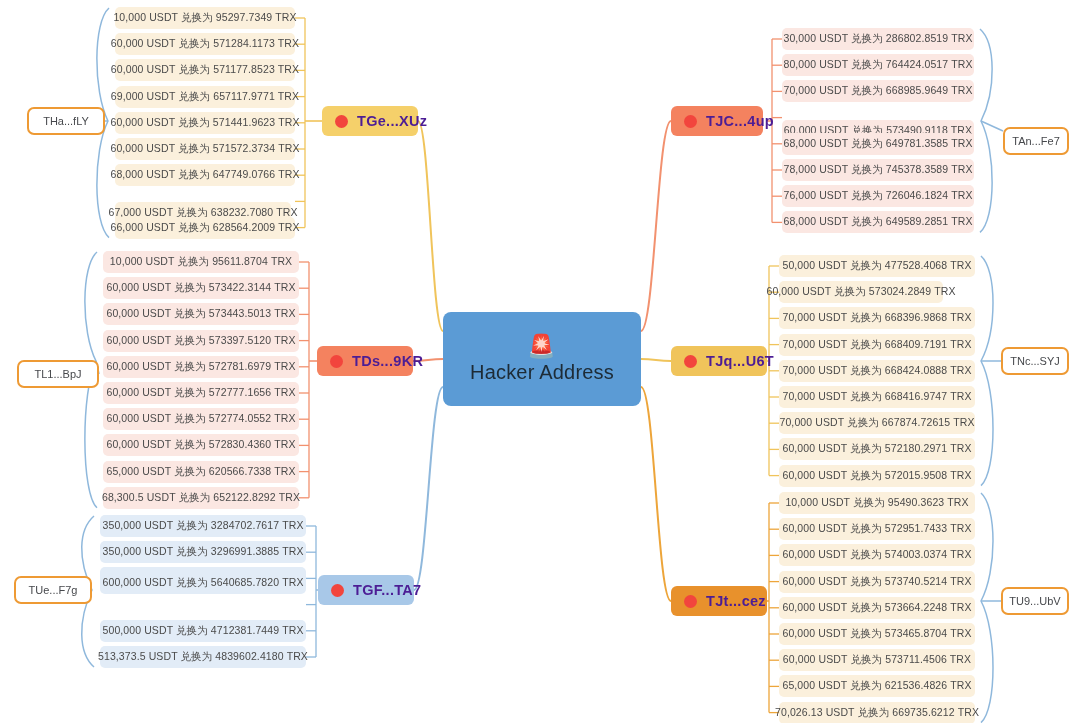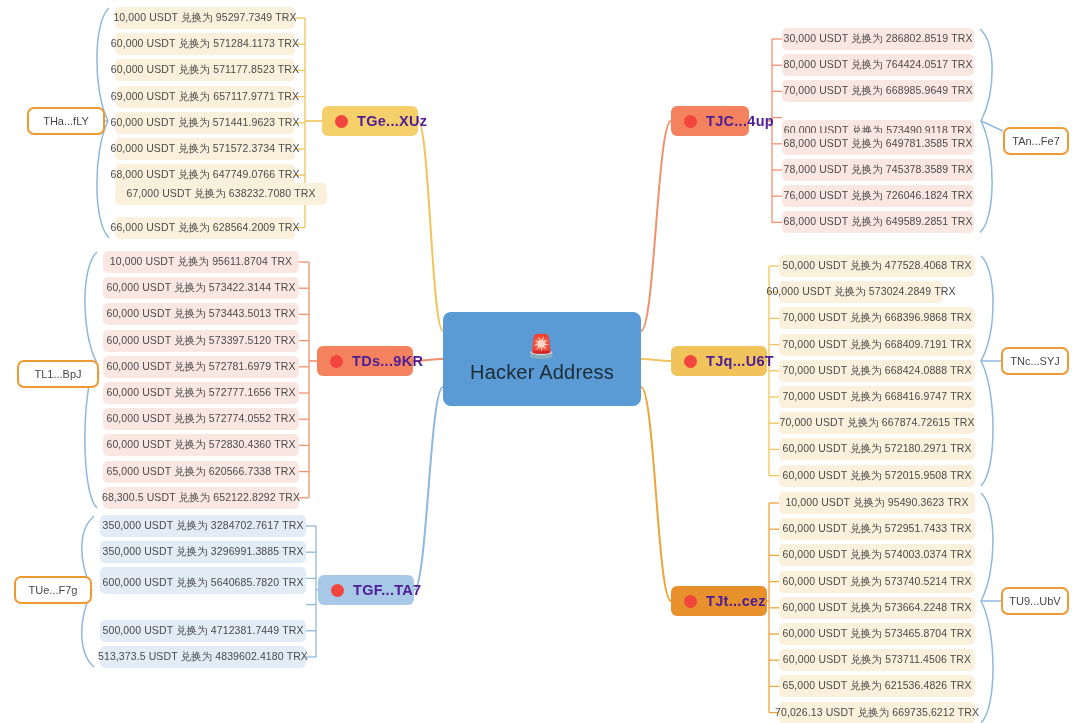--- a/index.html
+++ b/index.html
@@ -269,7 +269,7 @@
       <div class="leaf blue" style="left: 100px; top: 619.8px; width: 206px;">500,000 USDT 兑换为 4712381.7449 TRX</div>
       <div class="leaf blue" style="left: 100px; top: 646px; width: 206px;">513,373.5 USDT 兑换为 4839602.4180 TRX</div>
       <div class="addr-pill" style="left: 14px; top: 576px; width: 78px;">TUe...F7g</div>
-      <div class="branch" style="background: rgb(244, 130, 95); left: 671px; top: 106px; width: 78px;">
+      <div class="branch" style="background: rgb(244, 130, 95); left: 671px; top: 106px; width: 92px;">
         <span class="dot" style="background: rgb(242, 69, 61);"></span>
         <span class="btext">TJC...4up</span>
       </div>

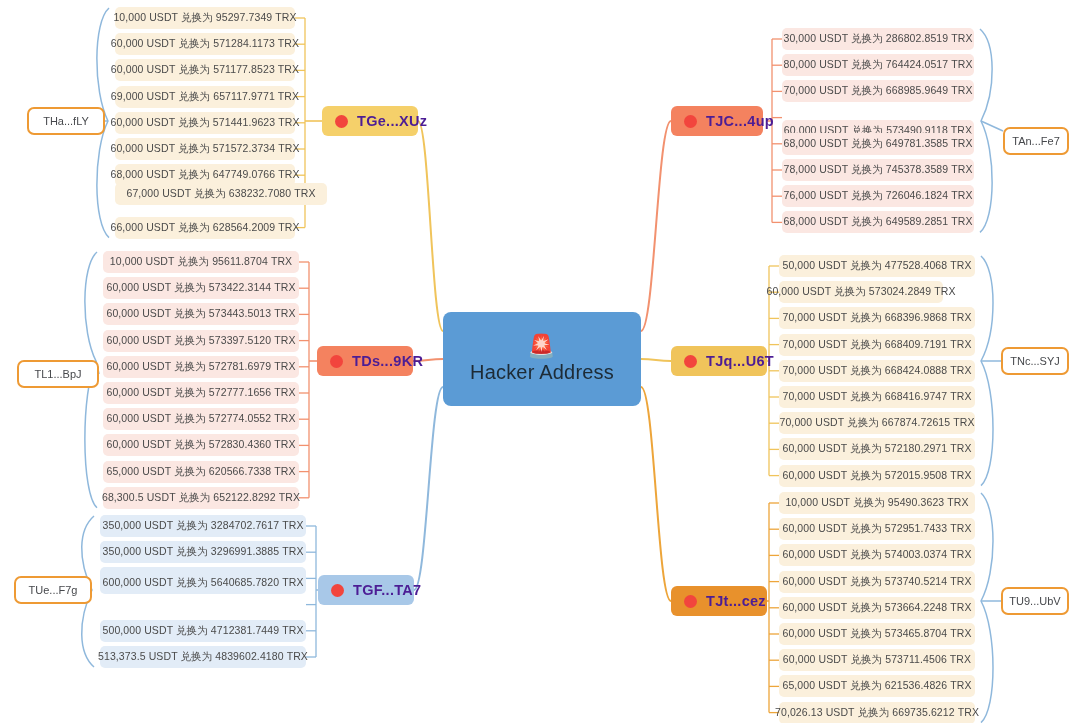--- a/index.html
+++ b/index.html
@@ -240,7 +240,7 @@
       <div class="leaf warm" style="left: 115px; top: 111.8px; width: 180px;">60,000 USDT 兑换为 571441.9623 TRX</div>
       <div class="leaf warm" style="left: 115px; top: 138px; width: 180px;">60,000 USDT 兑换为 571572.3734 TRX</div>
       <div class="leaf warm" style="left: 115px; top: 164.2px; width: 180px;">68,000 USDT 兑换为 647749.0766 TRX</div>
-      <div class="leaf warm" style="left: 115px; top: 183px; width: 212px;">67,000 USDT 兑换为 638232.7080 TRX</div>
+      <div class="leaf warm" style="left: 115px; top: 202px; width: 176px;">67,000 USDT 兑换为 638232.7080 TRX</div>
       <div class="leaf warm" style="left: 115px; top: 216.6px; width: 180px;">66,000 USDT 兑换为 628564.2009 TRX</div>
       <div class="addr-pill" style="left: 27px; top: 107px; width: 78px;">THa...fLY</div>
       <div class="branch" style="background: rgb(244, 130, 95); left: 317px; top: 346px; width: 96px;">

